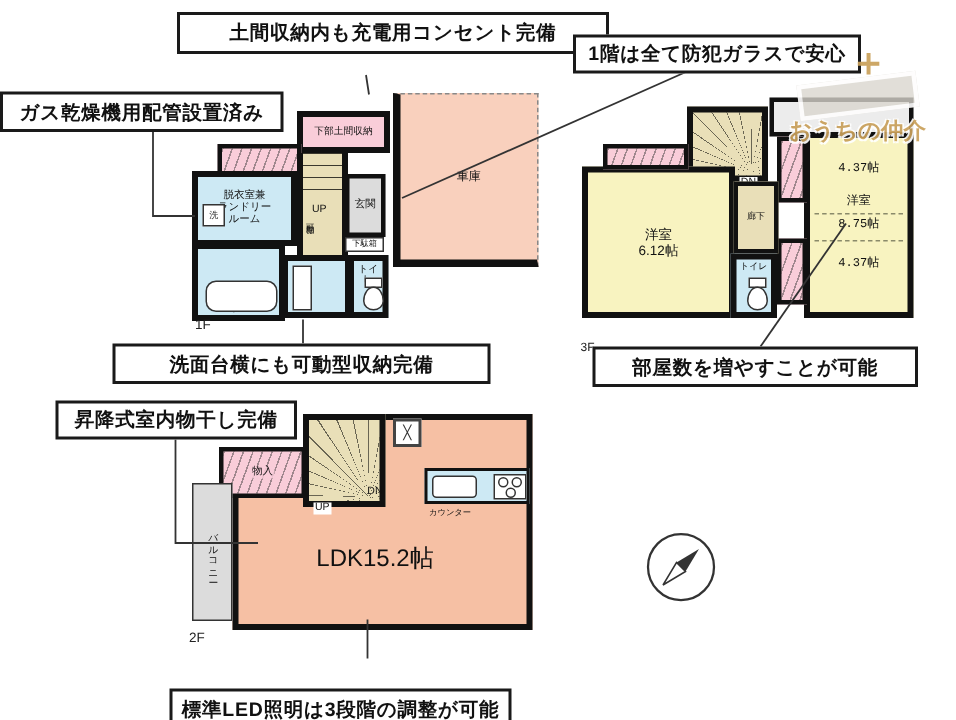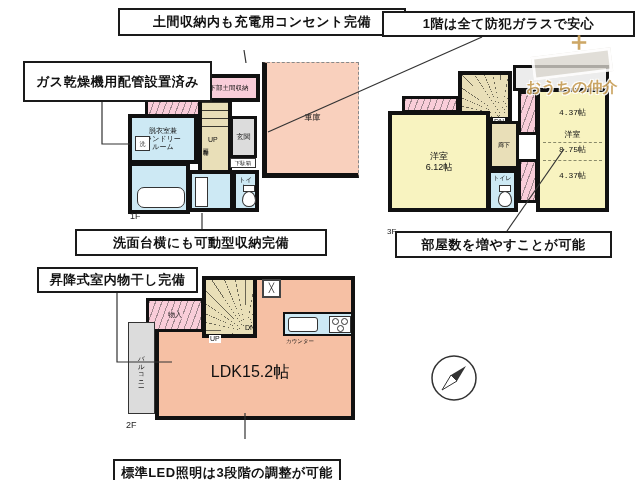--- a/index.html
+++ b/index.html
@@ -44,7 +44,7 @@
 </svg>
 
 <div class="note" style="left:118px;top:8px;width:288px;height:28px;">土間収納内も充電用コンセント完備</div>
-<div class="note" style="left:382px;top:11px;width:253px;height:26px;">1階は全て防犯ガラスで安心</div>
+<div class="note" style="left:382px;top:23px;width:192px;height:26px;">1階は全て防犯ガラスで安心</div>
 <div class="note" style="left:23px;top:61px;width:189px;height:41px;">ガス乾燥機用配管設置済み</div>
 <div class="note" style="left:75px;top:229px;width:252px;height:27px;">洗面台横にも可動型収納完備</div>
 <div class="note" style="left:37px;top:267px;width:161px;height:26px;">昇降式室内物干し完備</div>

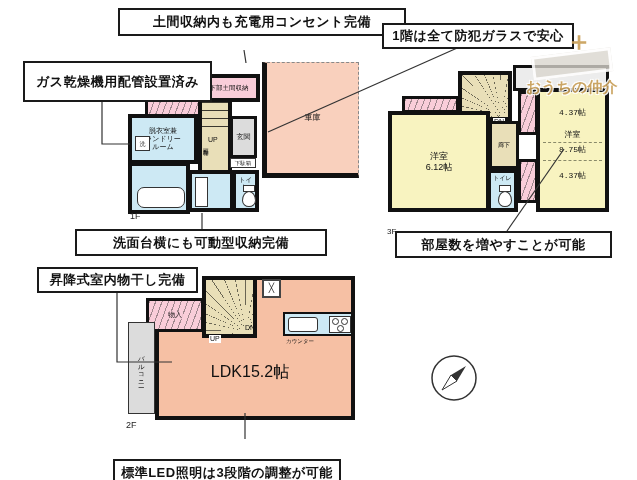--- a/index.html
+++ b/index.html
@@ -45,7 +45,7 @@
 
 <div class="note" style="left:118px;top:8px;width:288px;height:28px;">土間収納内も充電用コンセント完備</div>
 <div class="note" style="left:382px;top:23px;width:192px;height:26px;">1階は全て防犯ガラスで安心</div>
-<div class="note" style="left:23px;top:61px;width:189px;height:41px;">ガス乾燥機用配管設置済み</div>
+<div class="note" style="left:0;top:61px;width:189px;height:27px;">ガス乾燥機用配管設置済み</div>
 <div class="note" style="left:75px;top:229px;width:252px;height:27px;">洗面台横にも可動型収納完備</div>
 <div class="note" style="left:37px;top:267px;width:161px;height:26px;">昇降式室内物干し完備</div>
 <div class="note" style="left:113px;top:439px;width:228px;height:28px;margin-top:20px;">標準LED照明は3段階の調整が可能</div>

